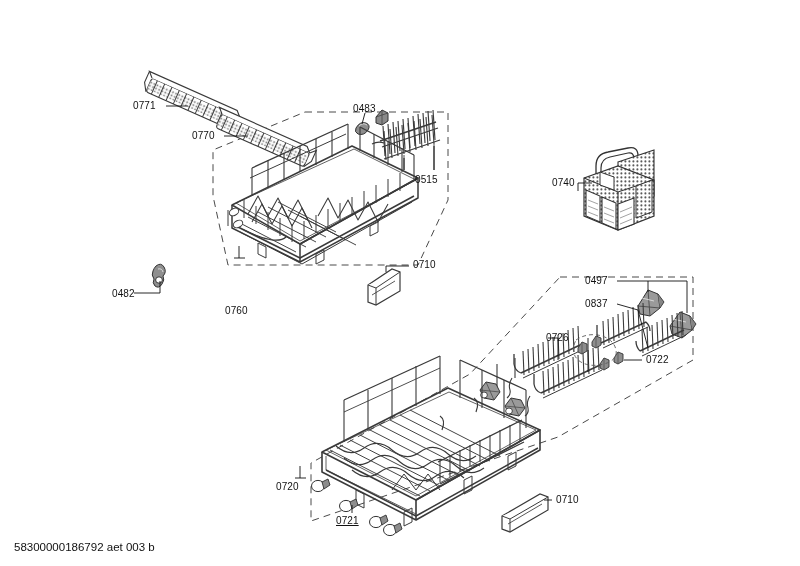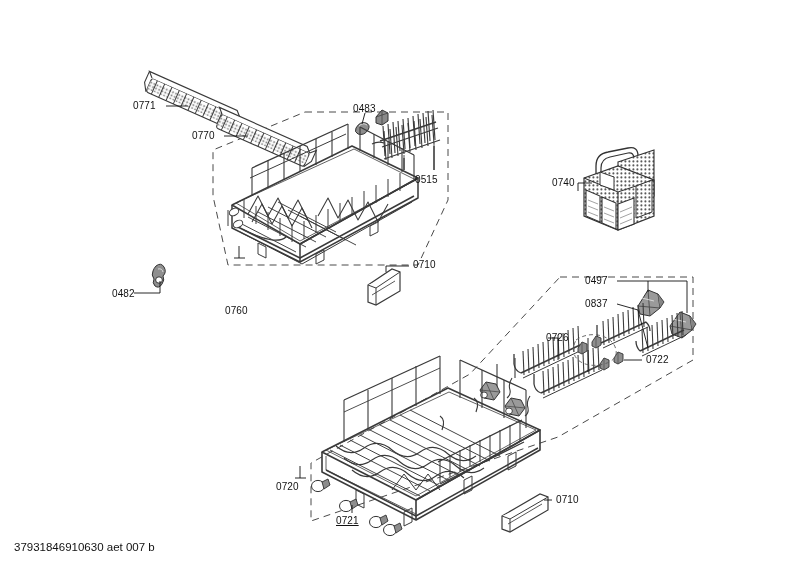--- a/index.html
+++ b/index.html
@@ -503,6 +503,6 @@
 <div class="lbl" style="left:336px;top:516px;text-decoration:underline;">0721</div>
 <div class="lbl" style="left:556px;top:495px;">0710</div>
 
-<div class="footer">37931846910630 aet 007 b</div>
+<div class="footer">58300000186792 aet 003 b</div>
 
 </body></html>

